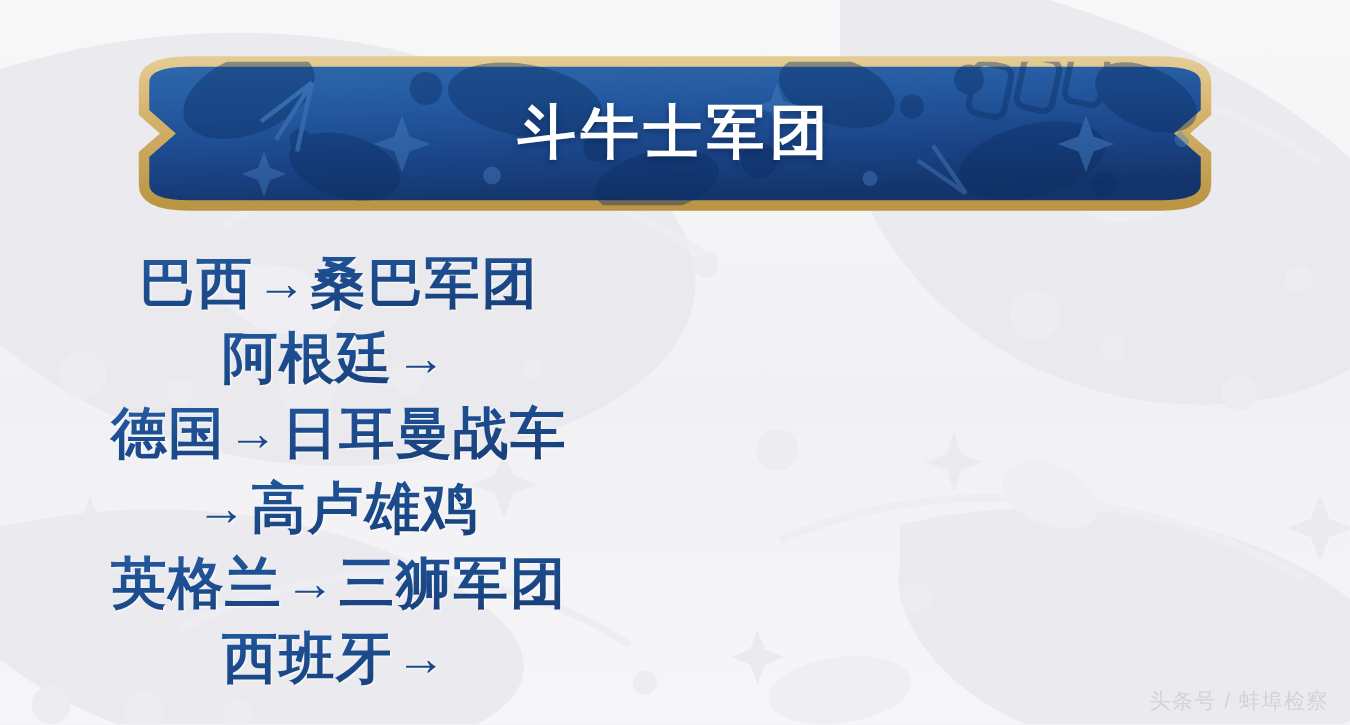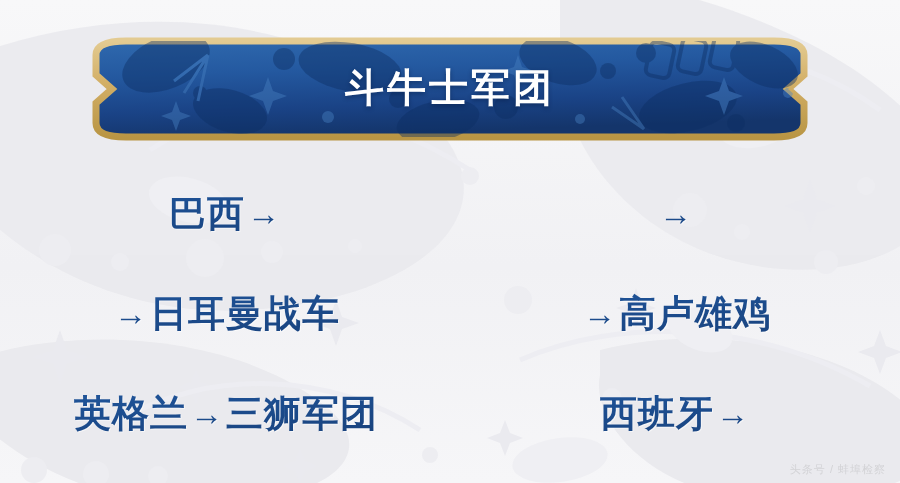--- a/index.html
+++ b/index.html
@@ -67,6 +67,7 @@
     display: flex;
     height: 100px;
     width: 900px;
+    flex-direction: column;
   }
   .cell {
     display: flex;

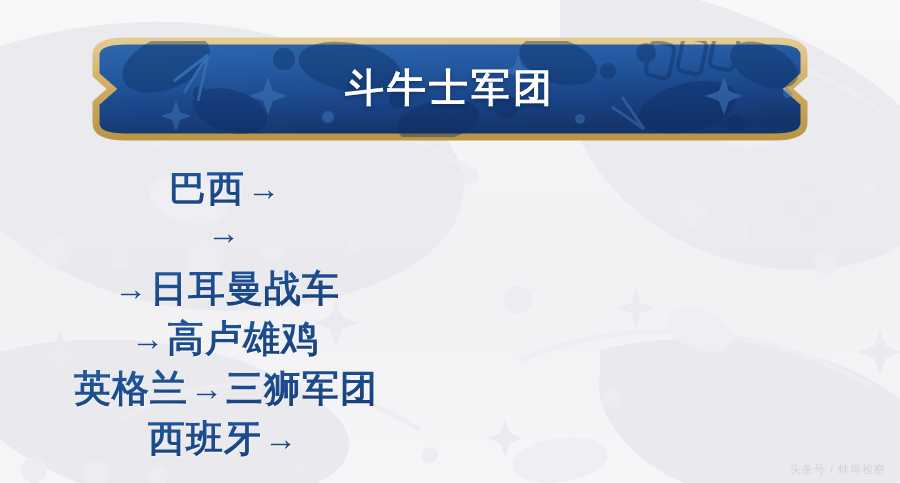--- a/index.html
+++ b/index.html
@@ -246,6 +246,7 @@
       <div class="cell left">
         <span>巴西</span>
         <span class="arrow">→</span>
+        <span>桑巴军团</span>
       </div>
       <div class="cell right">
         <span class="arrow">→</span>

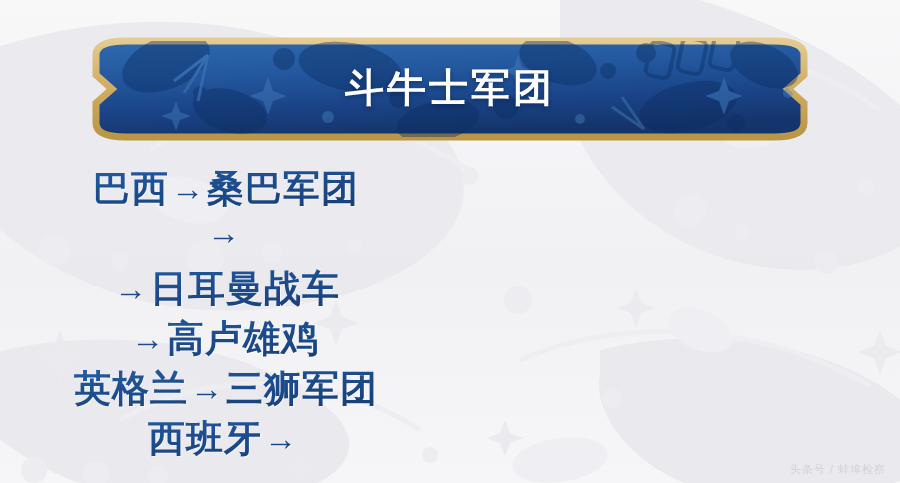--- a/index.html
+++ b/index.html
@@ -249,6 +249,7 @@
         <span>桑巴军团</span>
       </div>
       <div class="cell right">
+        <span>阿根廷</span>
         <span class="arrow">→</span>
       </div>
     </div>

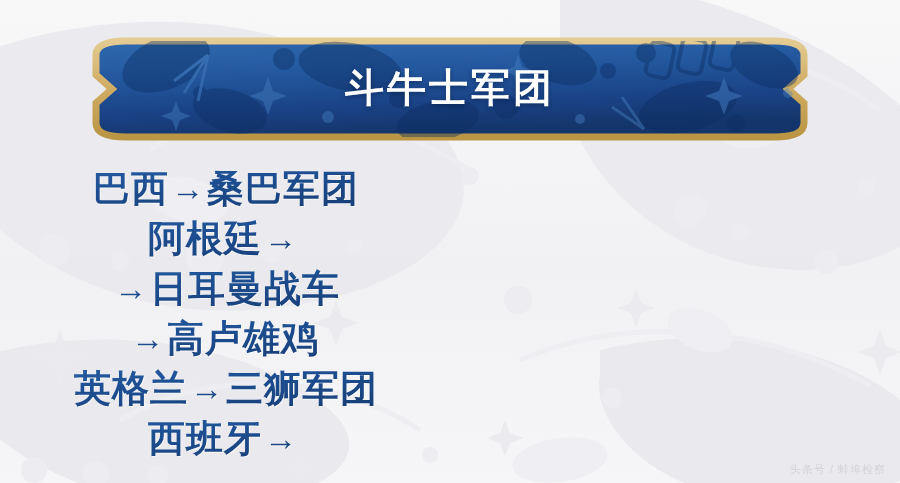--- a/index.html
+++ b/index.html
@@ -256,6 +256,7 @@
 
     <div class="row">
       <div class="cell left">
+        <span>德国</span>
         <span class="arrow">→</span>
         <span>日耳曼战车</span>
       </div>

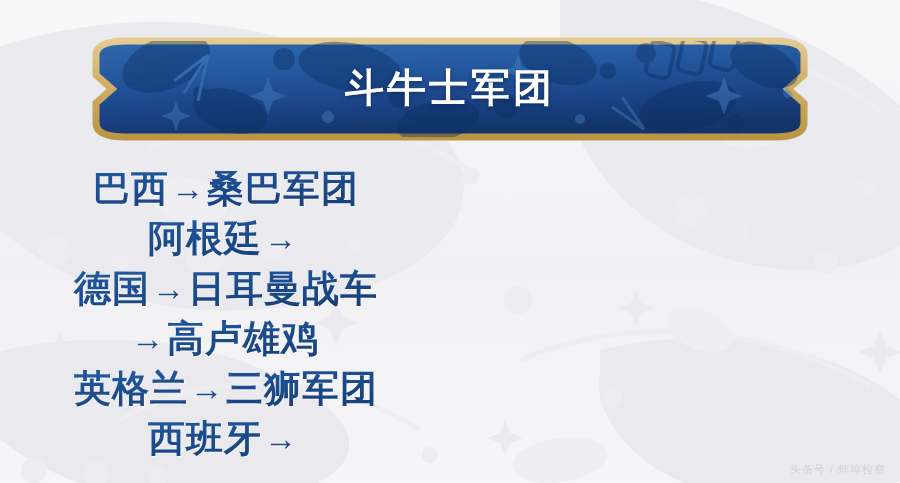--- a/index.html
+++ b/index.html
@@ -98,7 +98,7 @@
     position: absolute;
     right: 14px;
     bottom: 6px;
-    font-size: 11px;
+    font-size: 14px;
     color: #d3d3d6;
     letter-spacing: 1px;
     font-weight: normal;

